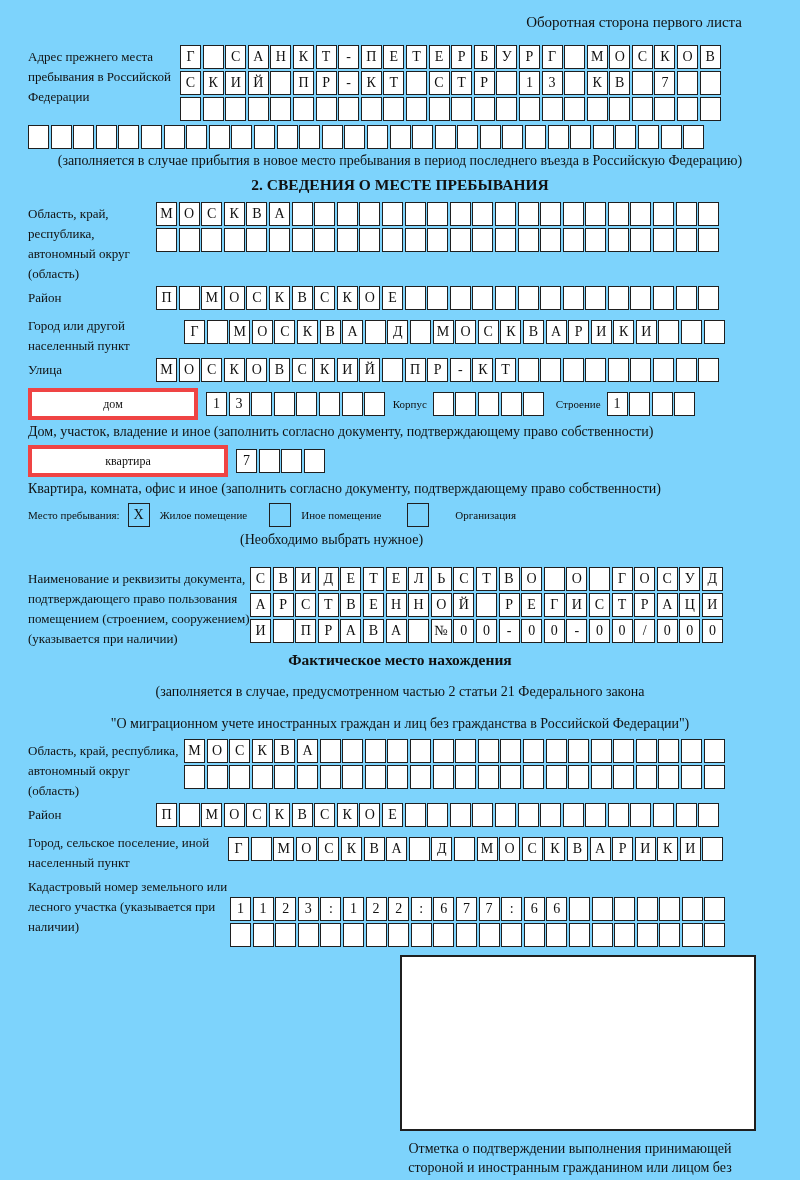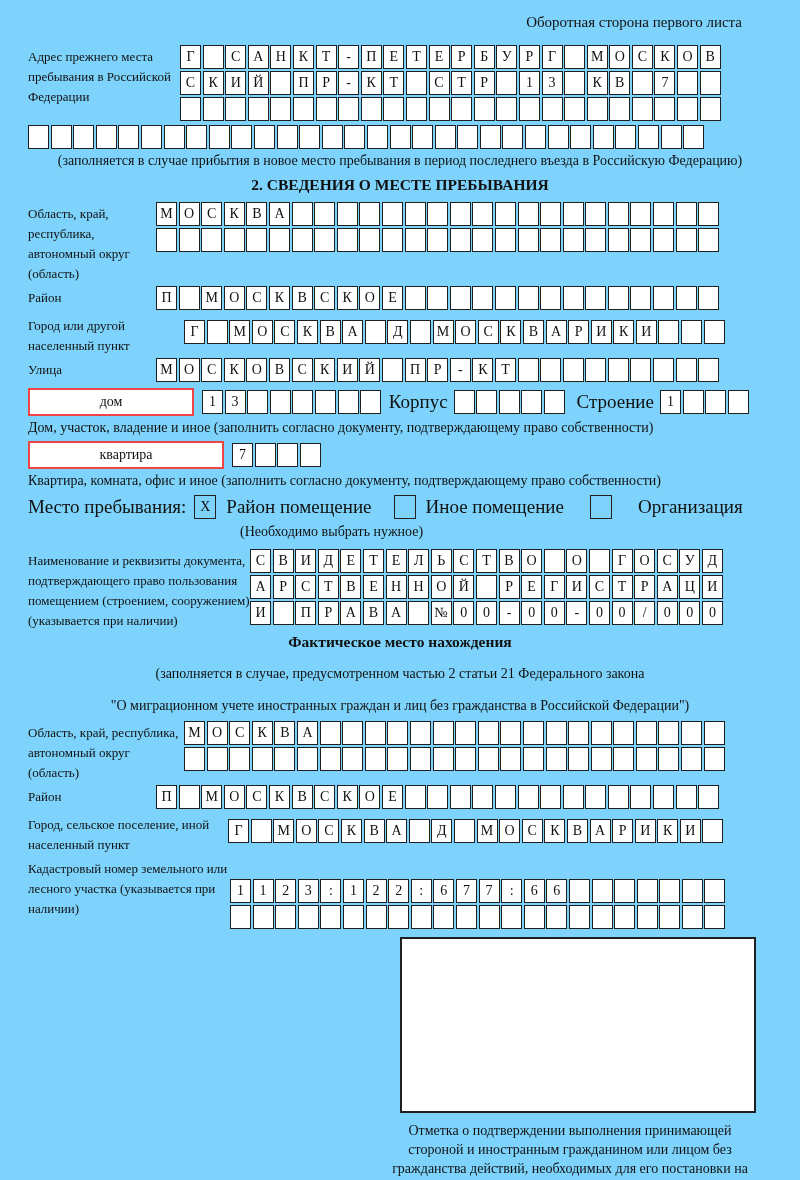--- a/index.html
+++ b/index.html
@@ -27,7 +27,7 @@
   }
   .widebox{
     display:flex;align-items:center;justify-content:center;
-    border:2px solid #ef4444;height:24px;font-size:14px;background:#fff;
+    border:4px solid #ef4444;height:24px;font-size:12px;background:#fff;
   }
   .note{font-size:14px;line-height:19px;margin:2px 0 4px 0;}
   .note.center{text-align:center;}

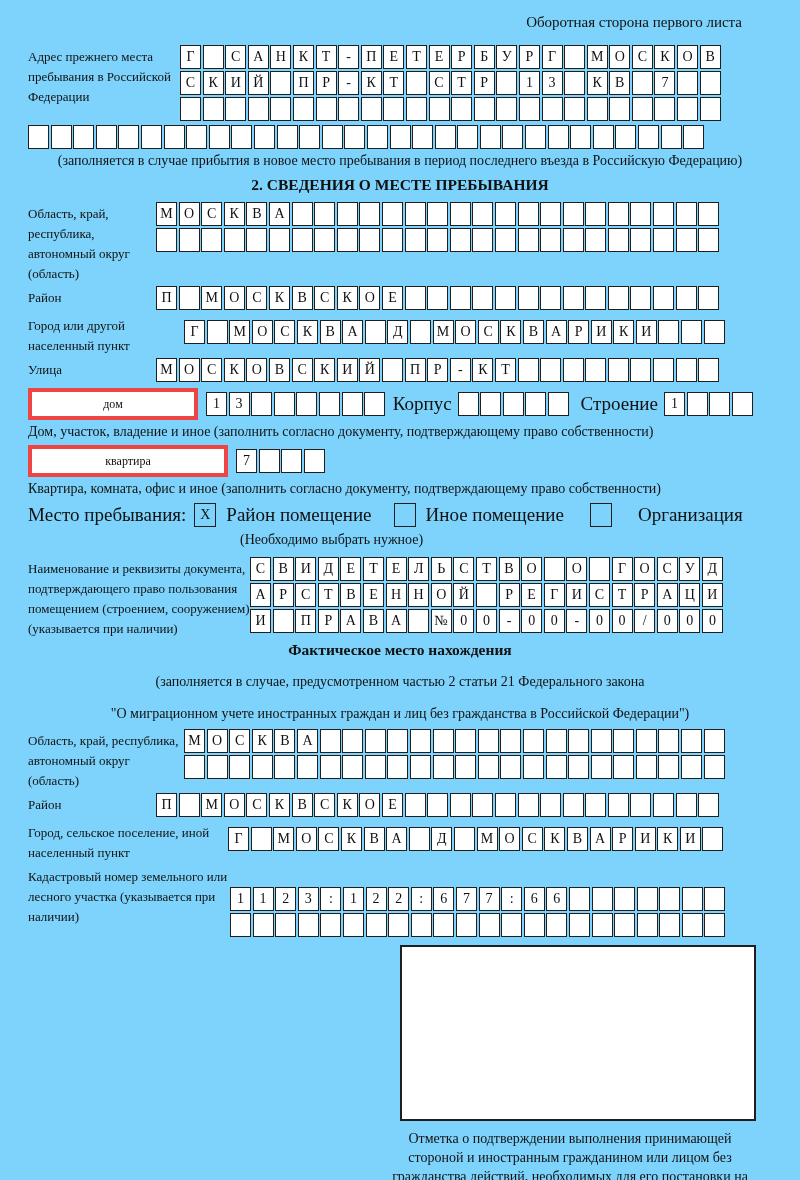--- a/index.html
+++ b/index.html
@@ -32,7 +32,7 @@
   .note{font-size:14px;line-height:19px;margin:2px 0 4px 0;}
   .note.center{text-align:center;}
   .h-bold{font-weight:bold;text-align:center;font-size:15.5px;margin:6px 0 8px 0;}
-  .inline-lbl{font-size:19px;line-height:26px;white-space:nowrap;}
+  .inline-lbl{font-size:11px;line-height:26px;white-space:nowrap;}
   .chk{width:20px;height:22px;border:1.8px solid #1f1f1f;display:flex;align-items:center;justify-content:center;font-size:14px;}
   .mesto-row{display:flex;align-items:center;margin:4px 0 0 0;}
   .stamp-box{border:2px solid #1f1f1f;width:352px;height:172px;margin:6px 0 8px 372px;background:#fff;}

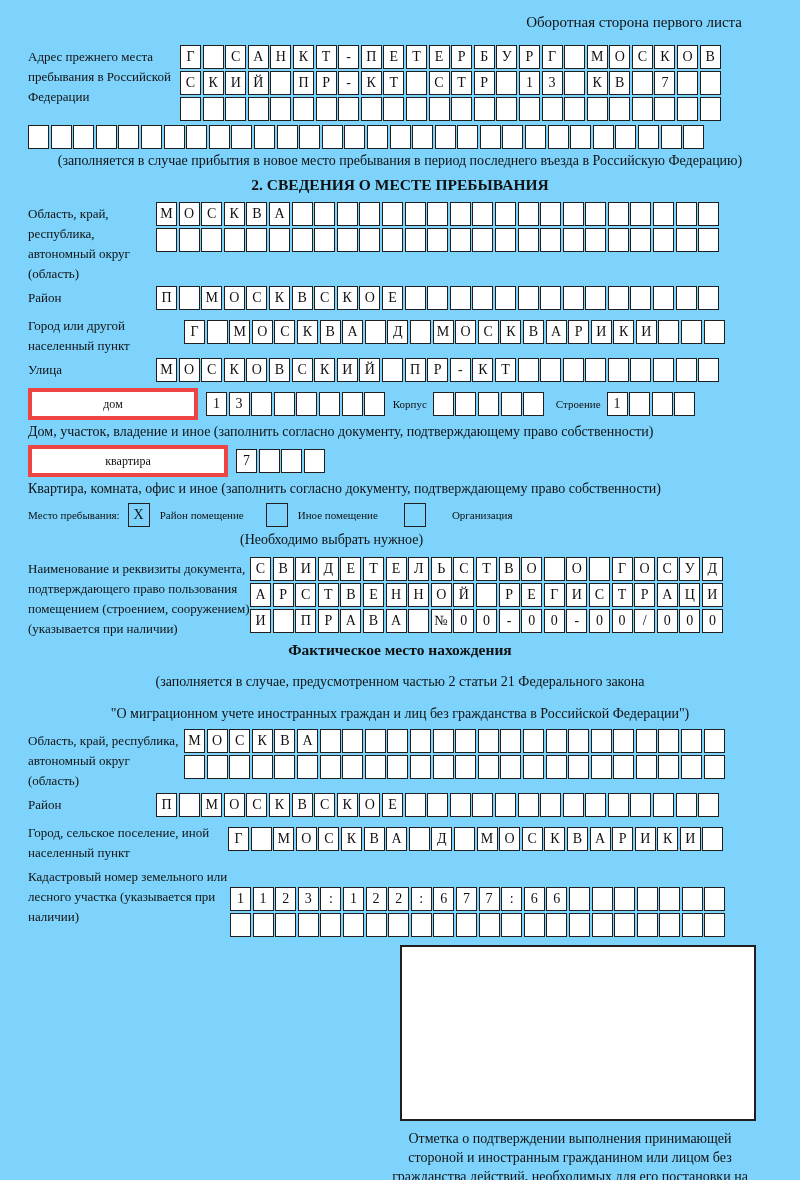--- a/index.html
+++ b/index.html
@@ -375,7 +375,7 @@
     <span class="gap8"></span>
     <span class="chk">X</span>
     <span class="gap10"></span>
-    <span class="inline-lbl">Район помещение</span>
+    <span class="inline-lbl">Жилое помещение</span>
     <span style="width:22px;flex:0 0 auto;"></span>
     <span class="chk"></span>
     <span class="gap10"></span>

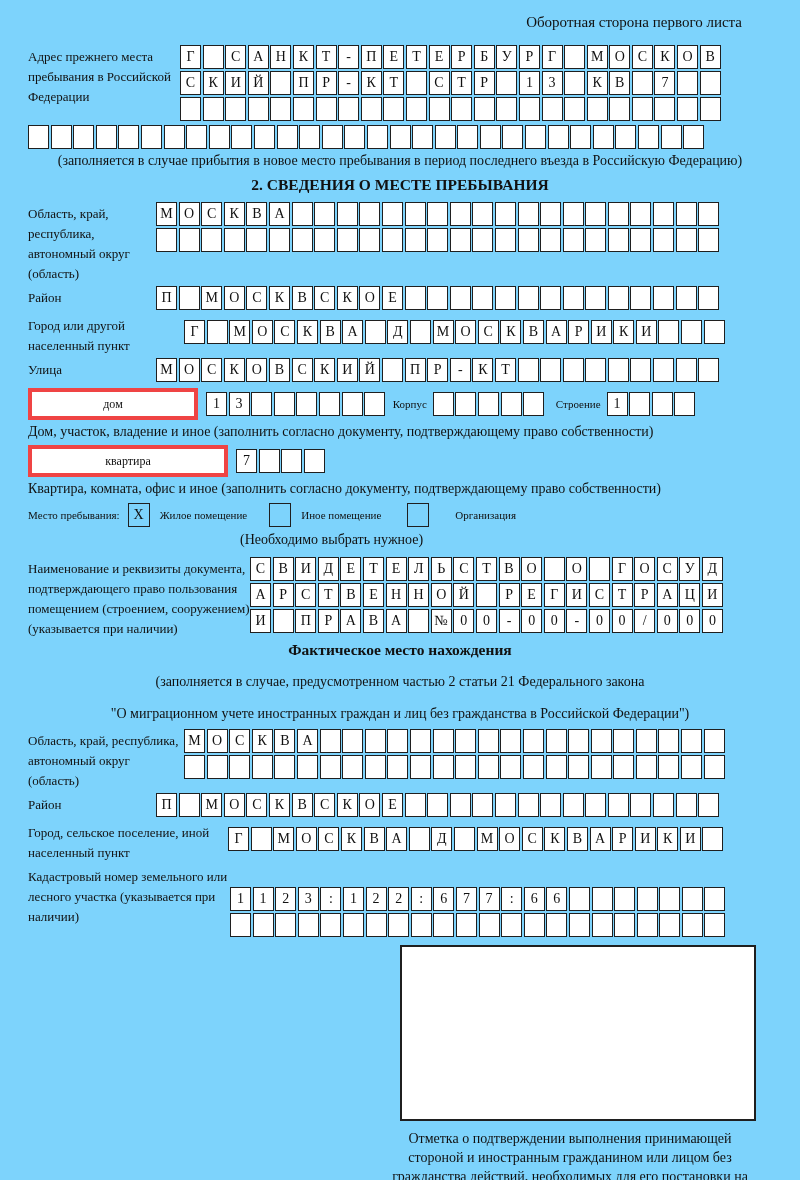--- a/index.html
+++ b/index.html
@@ -387,7 +387,7 @@
   </div>
   <div class="note" style="margin-left:212px;">(Необходимо выбрать нужное)</div>
 
-  <div class="field" style="margin-top:8px;">
+  <div class="field" style="margin-top:18px;">
     <div class="flabel w222">Наименование и реквизиты документа, подтверждающего право пользования помещением (строением, сооружением) (указывается при наличии)</div>
     <div class="rows">
       <div class="boxrow">

